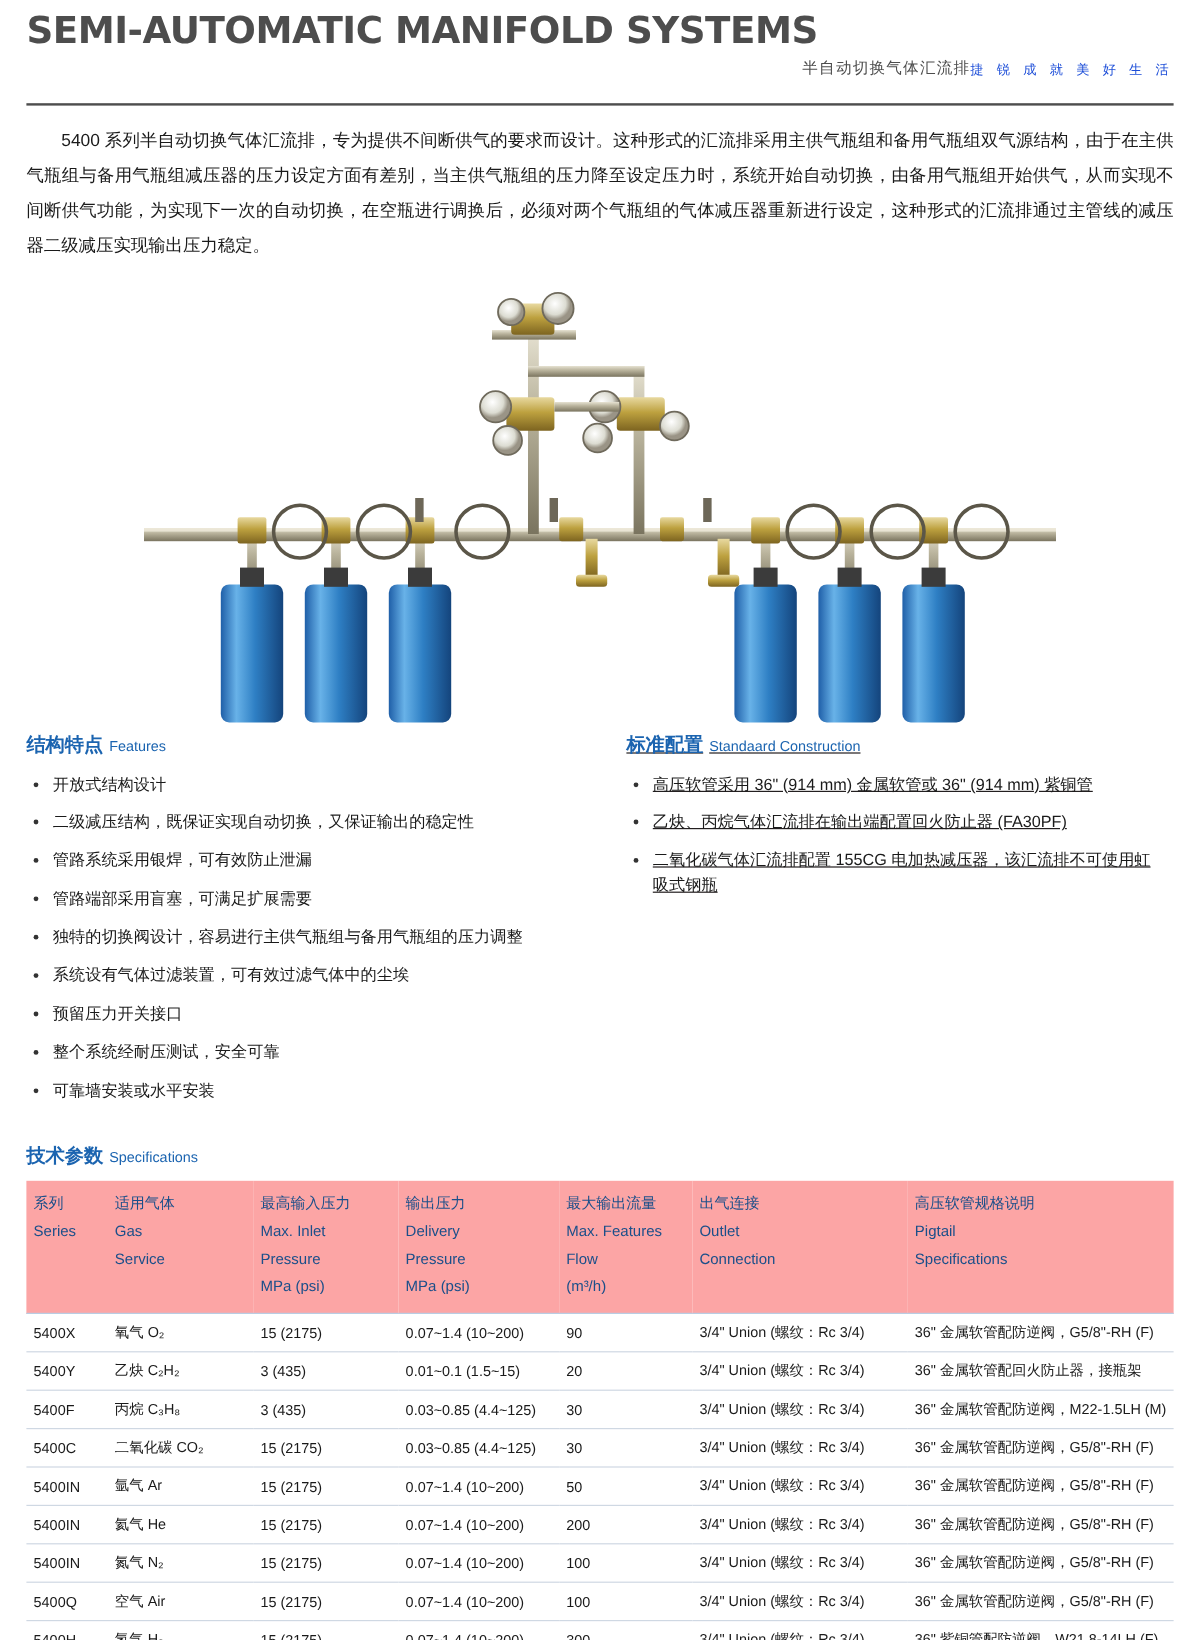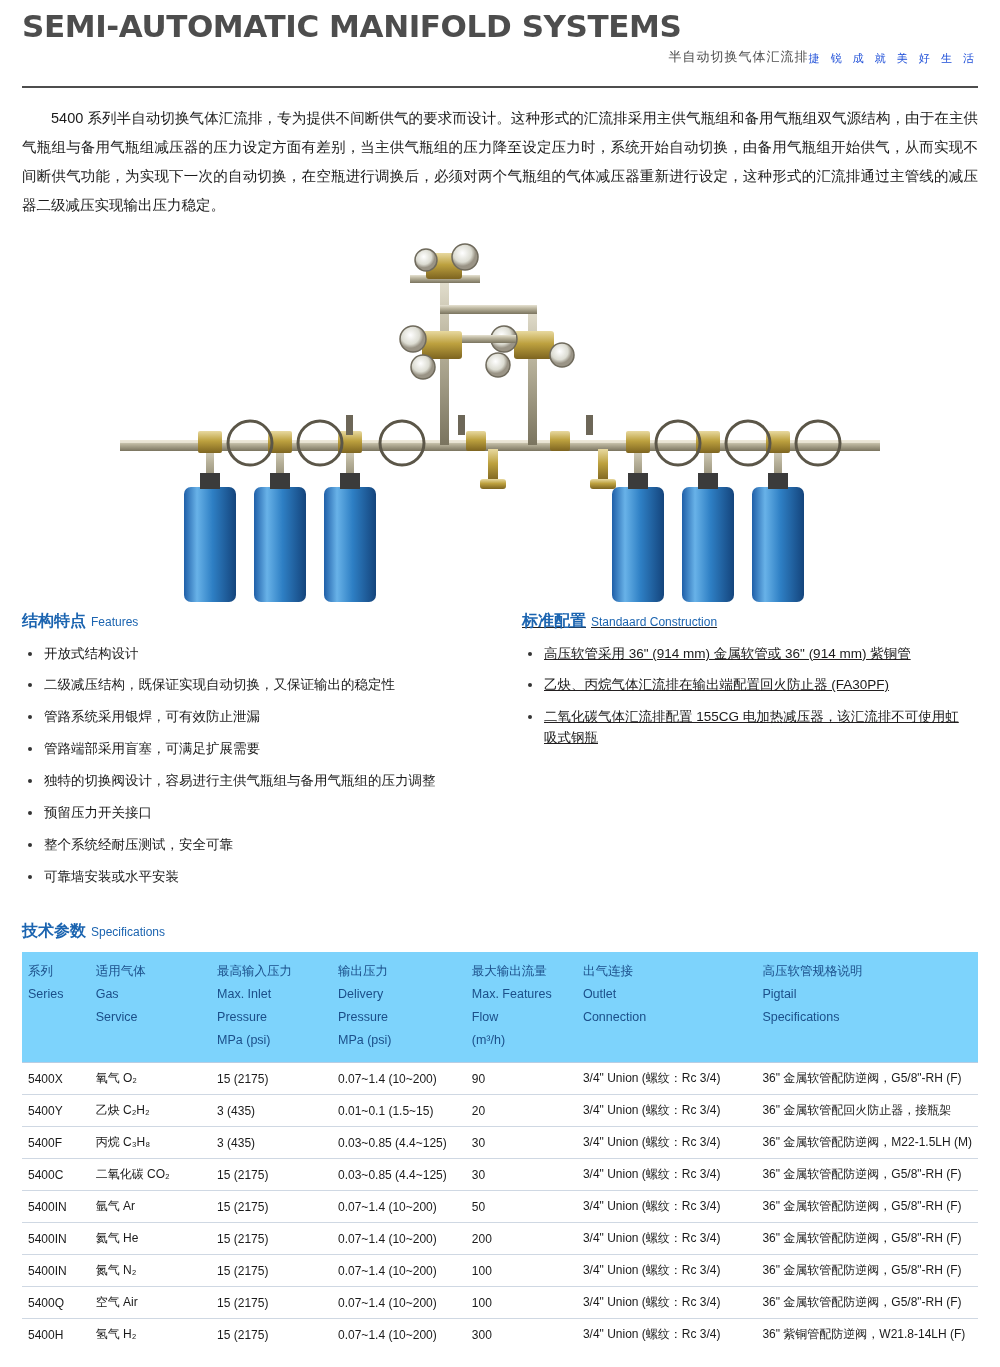--- a/index.html
+++ b/index.html
@@ -255,6 +255,7 @@
         <li>管路系统采用银焊，可有效防止泄漏</li>
         <li>管路端部采用盲塞，可满足扩展需要</li>
         <li>独特的切换阀设计，容易进行主供气瓶组与备用气瓶组的压力调整</li>
+        <li>系统设有气体过滤装置，可有效过滤气体中的尘埃</li>
         <li>预留压力开关接口</li>
         <li>整个系统经耐压测试，安全可靠</li>
         <li>可靠墙安装或水平安装</li>

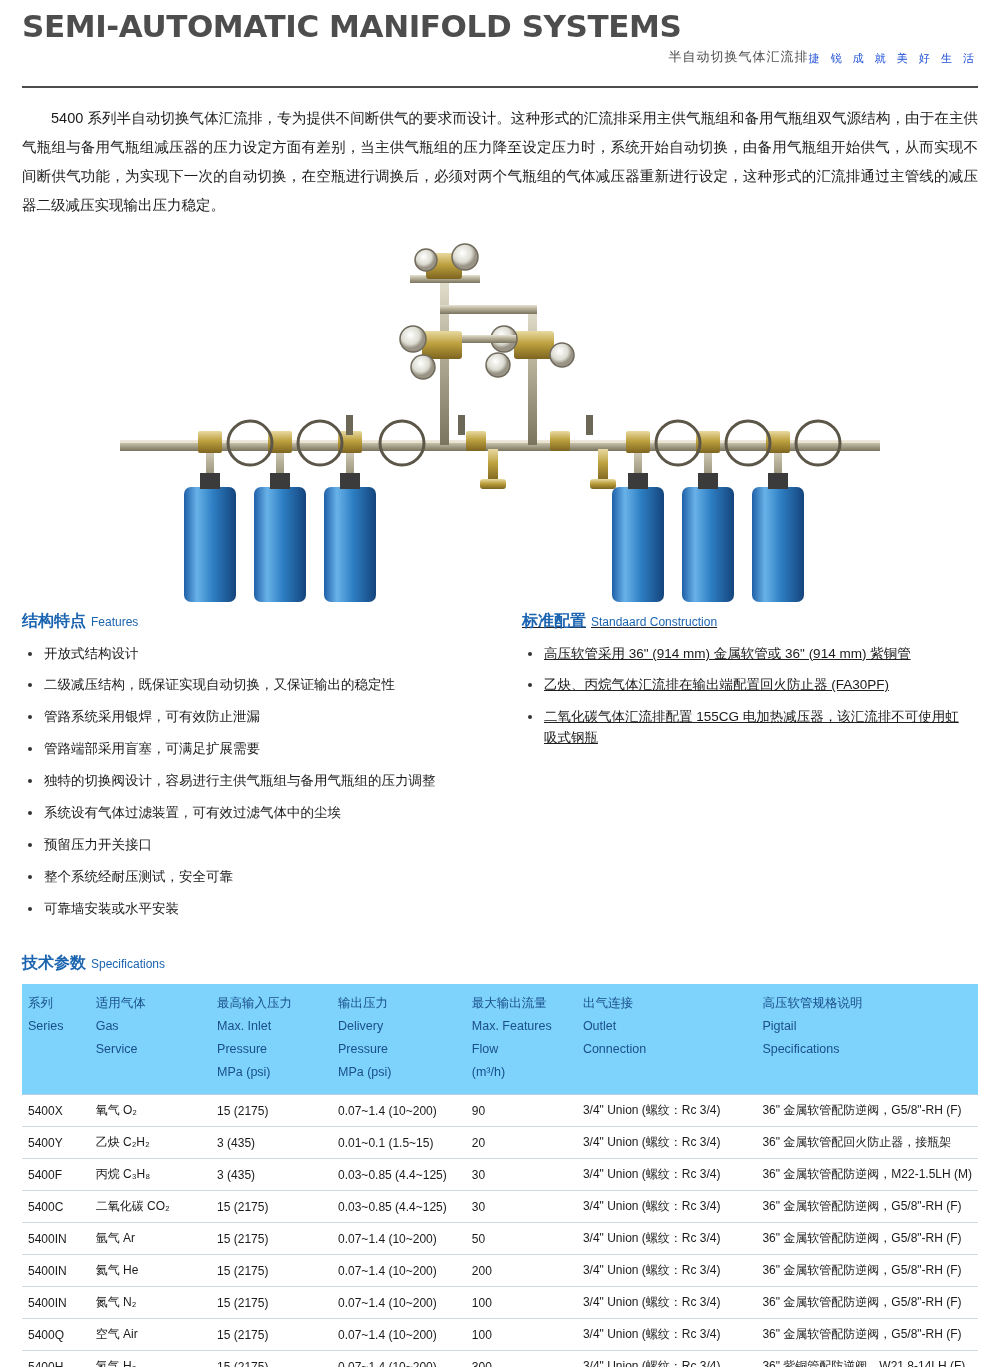--- a/index.html
+++ b/index.html
@@ -86,7 +86,7 @@
     font-size: 12px;
   }
   table.specs thead th {
-    background: #7dd3fc;
+    background: #fca5a5;
     color: #1b4f8a;
     font-weight: normal;
     text-align: left;

